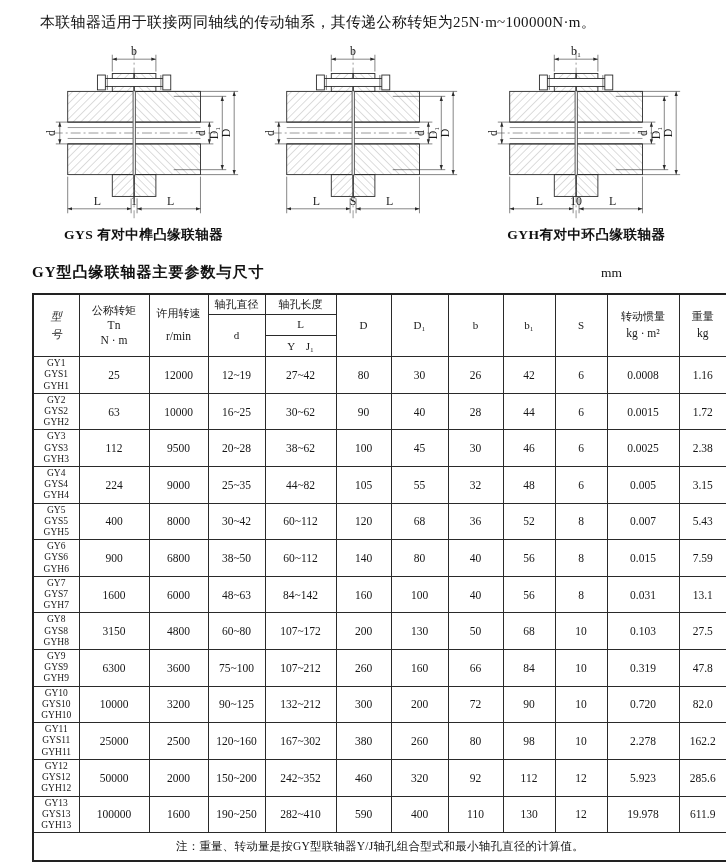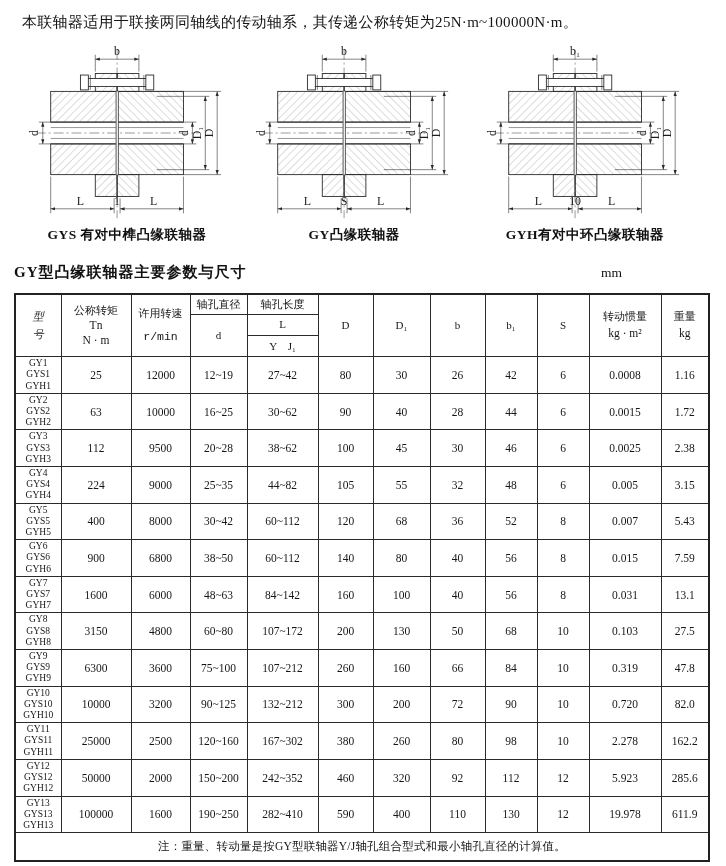--- a/index.html
+++ b/index.html
@@ -9,7 +9,7 @@
     font-family:"Liberation Serif","DejaVu Serif",serif;
     color:#1c1c1c; position:relative; overflow:hidden;
   }
-  .page { width:726px; height:866px; padding:8px 24px 0 14px; }
+  .page { width:726px; height:866px; padding:8px 24px 0 32px; }
 
   .intro {
     font-size:15px; line-height:1.4; padding-left:8px; margin-top:4px;

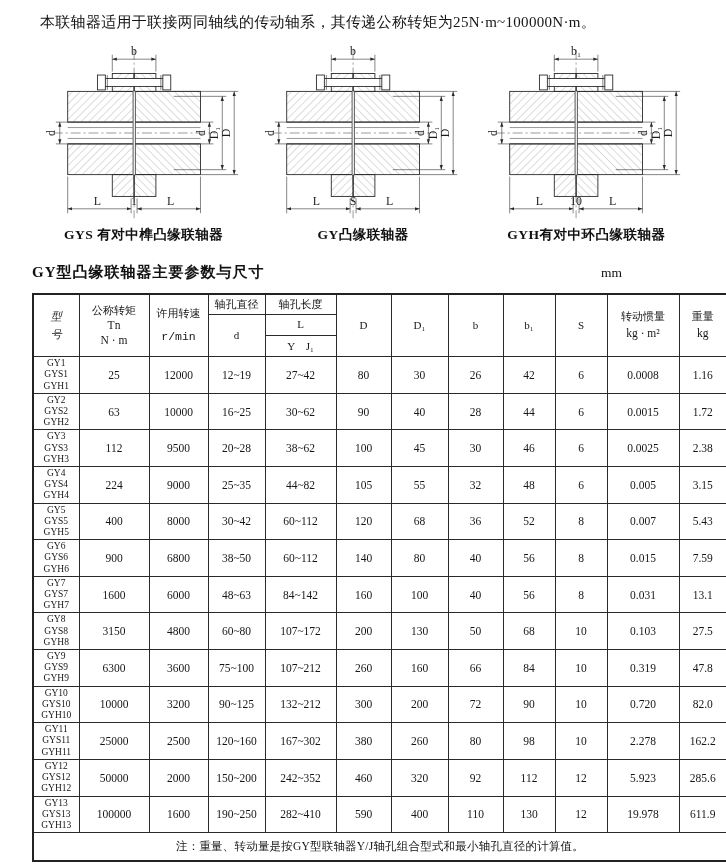--- a/index.html
+++ b/index.html
@@ -267,7 +267,6 @@
     <text x="137" y="162.5" text-anchor="middle" font-size="13">L</text>
   </svg>
         </div>
-      <figcaption class="caption">GY凸缘联轴器</figcaption>
     </figure>
     <figure class="diagram wide">
       <div class="svg-slot">

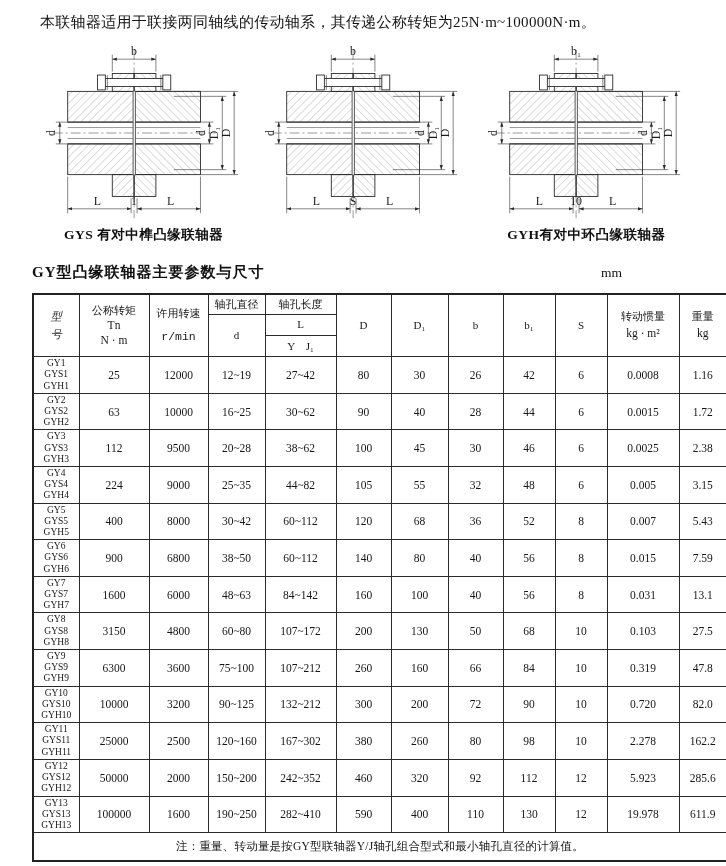--- a/index.html
+++ b/index.html
@@ -56,7 +56,7 @@
   th { font-size:11px; line-height:1.35; }
   th .latin { font-size:11.5px; }
   .model-header-text { width:1.1em; margin:12px auto; line-height:1.6; font-size:11px;font-style:italic; }
-  .gap-top { margin-top:8px;font-family:Liberation Mono, monospace; }
+  .gap-top { margin-top:8px; }
   .gap-top-sm { margin-top:2px; }
   td.model-cell {
     font-size:9.5px; line-height:1.18; padding:1px 0;

